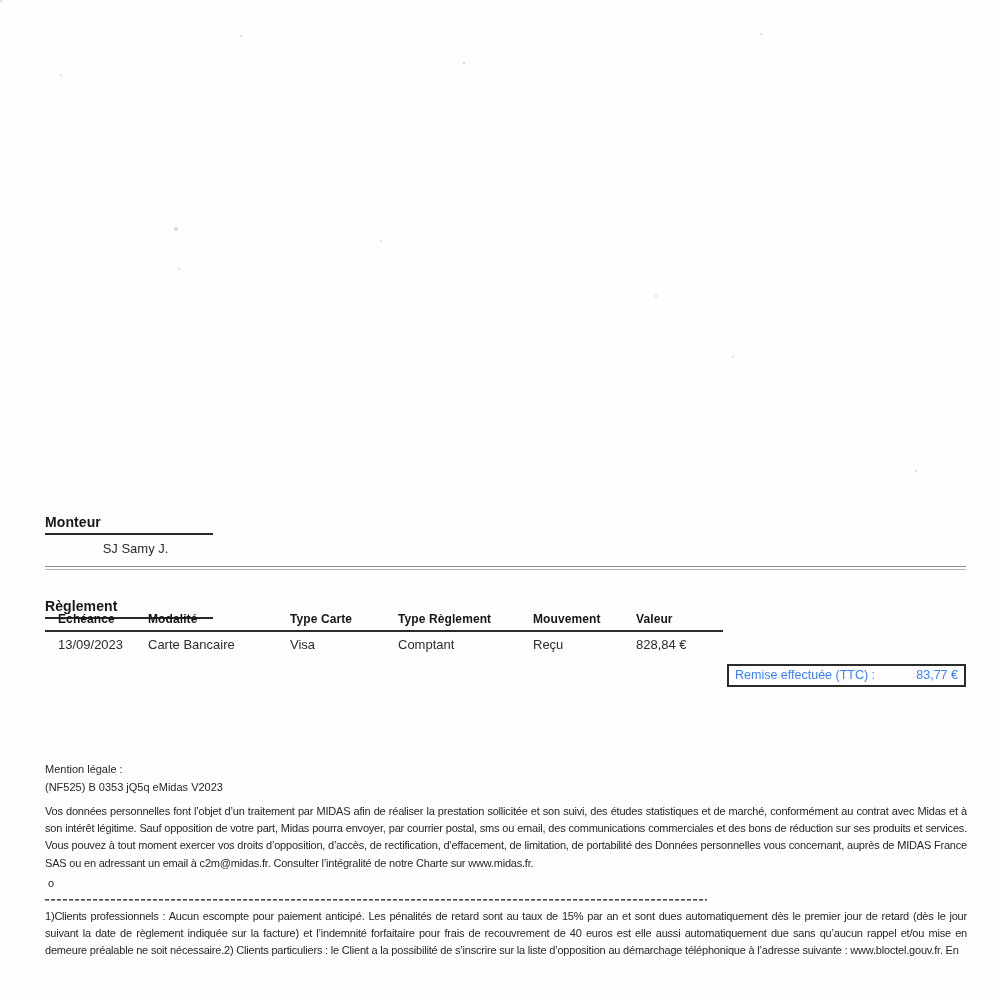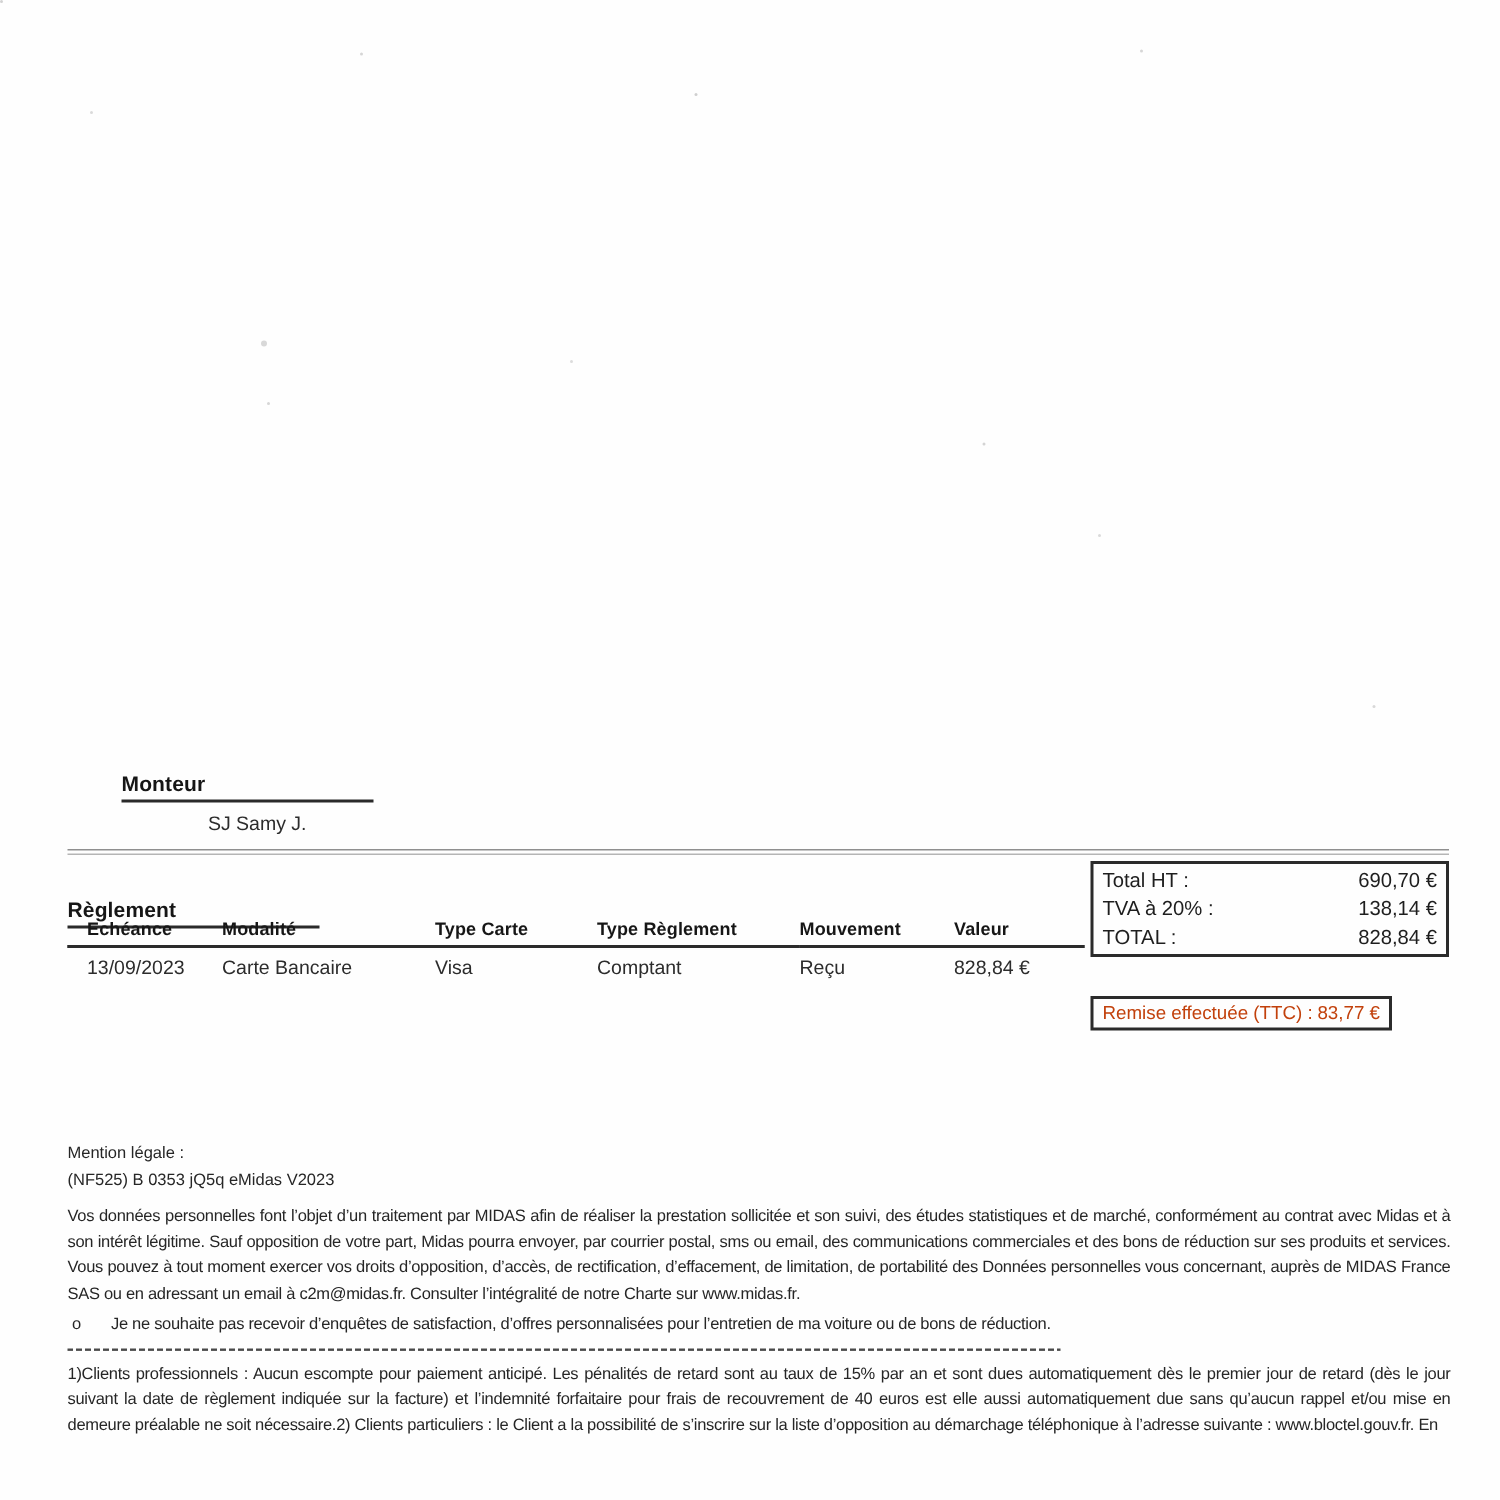--- a/index.html
+++ b/index.html
@@ -48,7 +48,7 @@
     letter-spacing: 0.1px;
   }
 
-  .monteur-section { position: absolute; left: 45px; top: 515px; margin-left: 36px; }
+  .monteur-section { position: absolute; left: 45px; top: 515px; }
   .monteur-value {
     margin: 6px 0 0 13px;
     font-size: 13px;

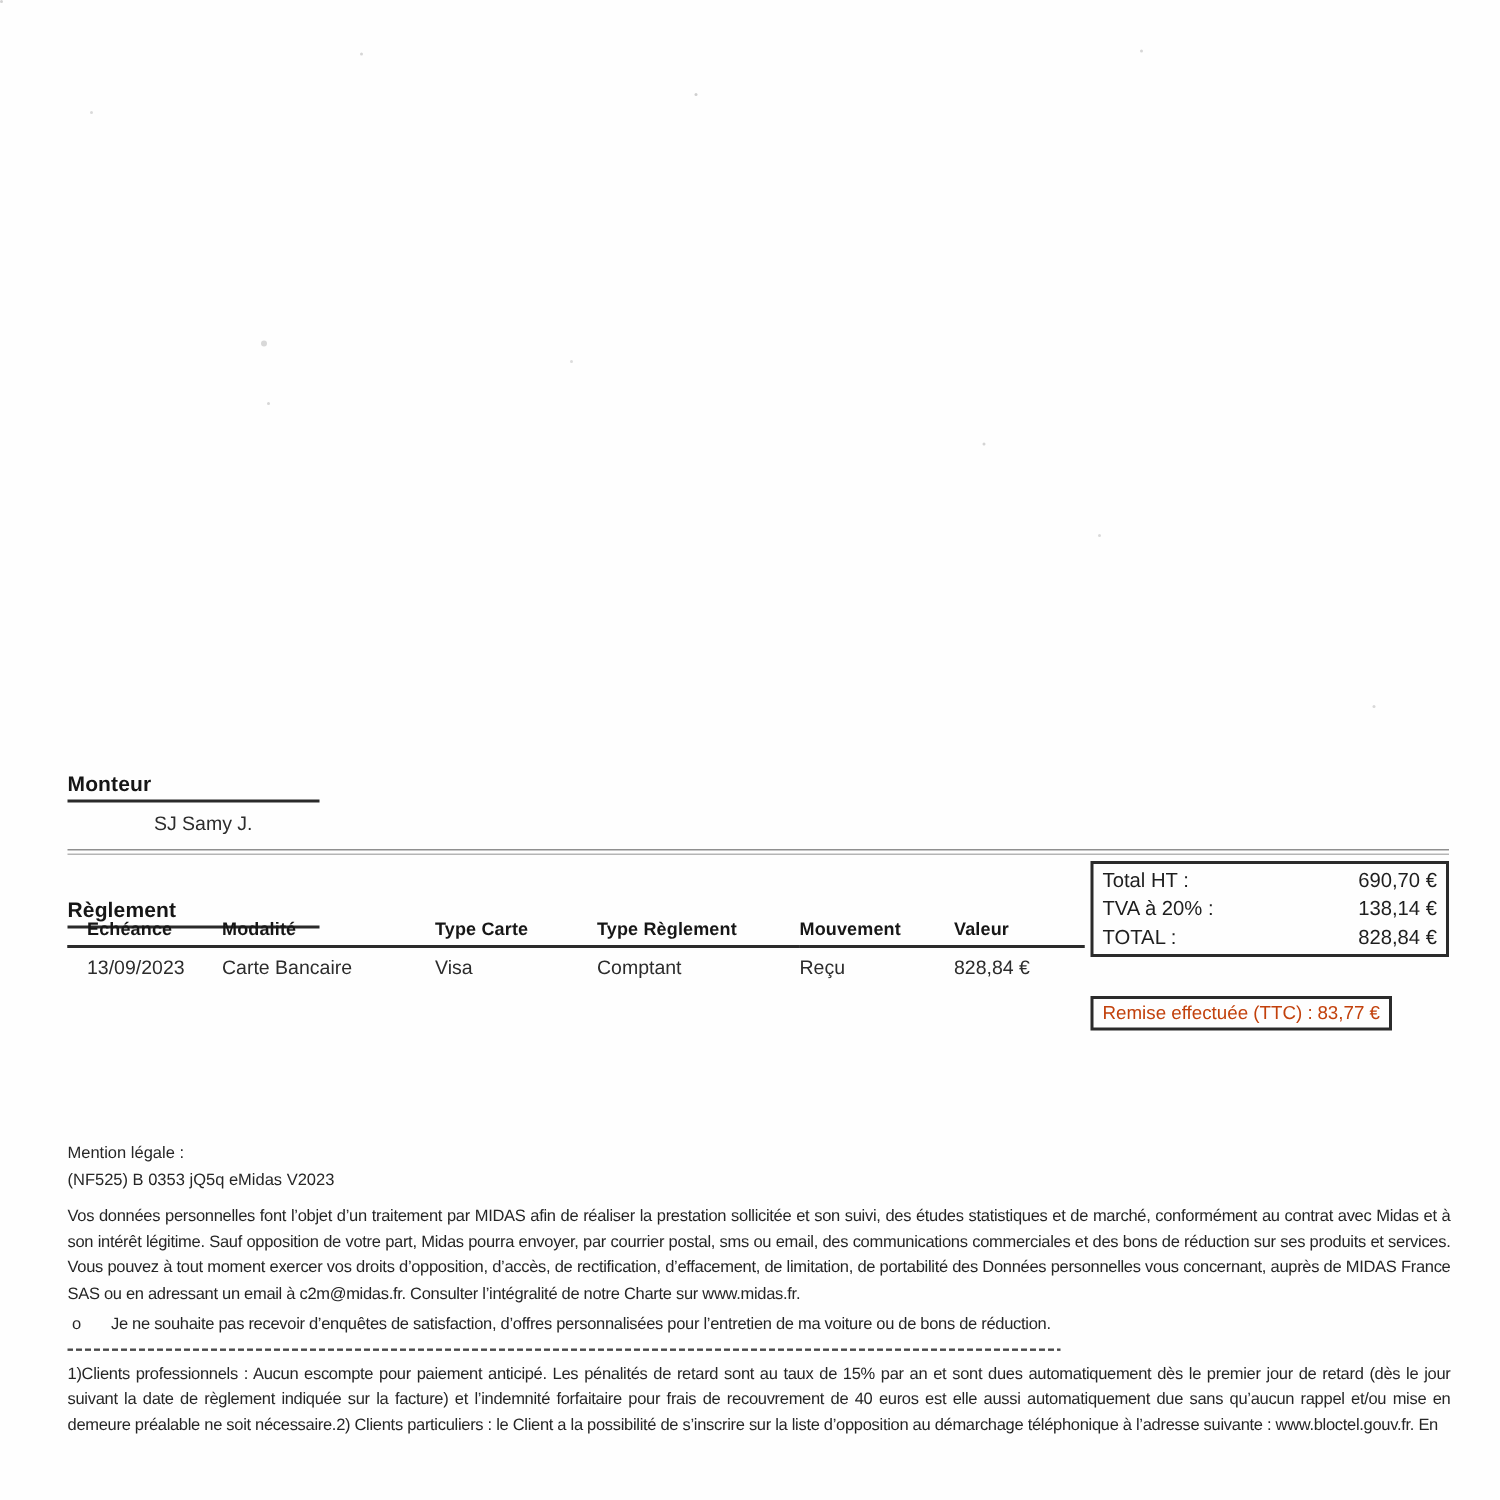--- a/index.html
+++ b/index.html
@@ -167,20 +167,6 @@
 
   <div class="page-divider"></div>
 
-  <div class="totals-box">
-    <div class="t-row">
-      <span>Total HT :</span>
-      <span>690,70 €</span>
-    </div>
-    <div class="t-row">
-      <span>TVA à 20% :</span>
-      <span>138,14 €</span>
-    </div>
-    <div class="t-row">
-      <span>TOTAL :</span>
-      <span>828,84 €</span>
-    </div>
-  </div>
 
   <section class="reglement-section">
     <h3 class="sec-heading">Règlement</h3>

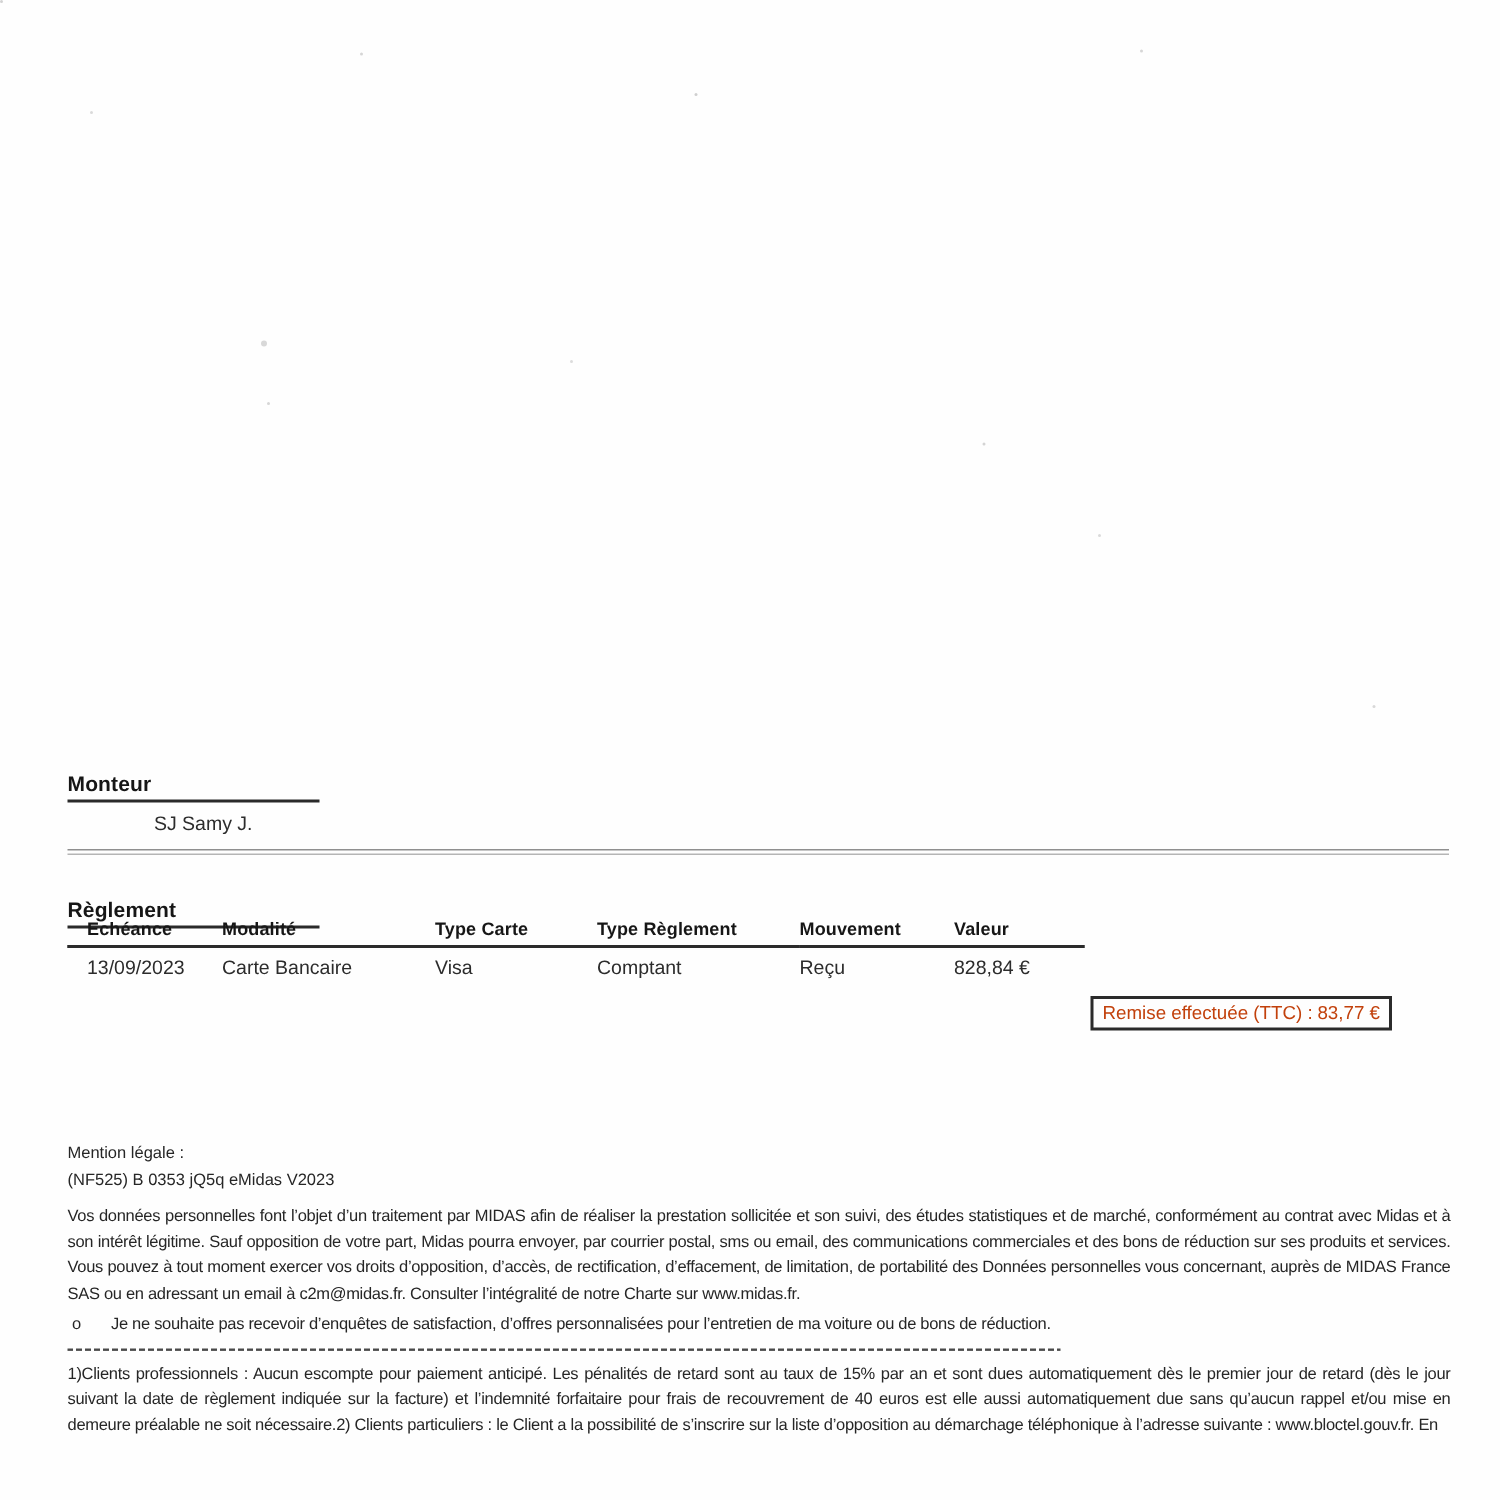--- a/index.html
+++ b/index.html
@@ -110,14 +110,14 @@
   .remise-box {
     position: absolute;
     left: 727px; top: 664px;
-    width: 201px;
+    width: 239px;
     box-sizing: border-box;
     border: 2px solid #2b2b2b;
     padding: 2px 6px 3px 6px;
     display: flex;
     justify-content: space-between;
     font-size: 12.5px;
-    color: #c2410c;
+    color: #3b82f6;
     background: #fefefe;
   }
 

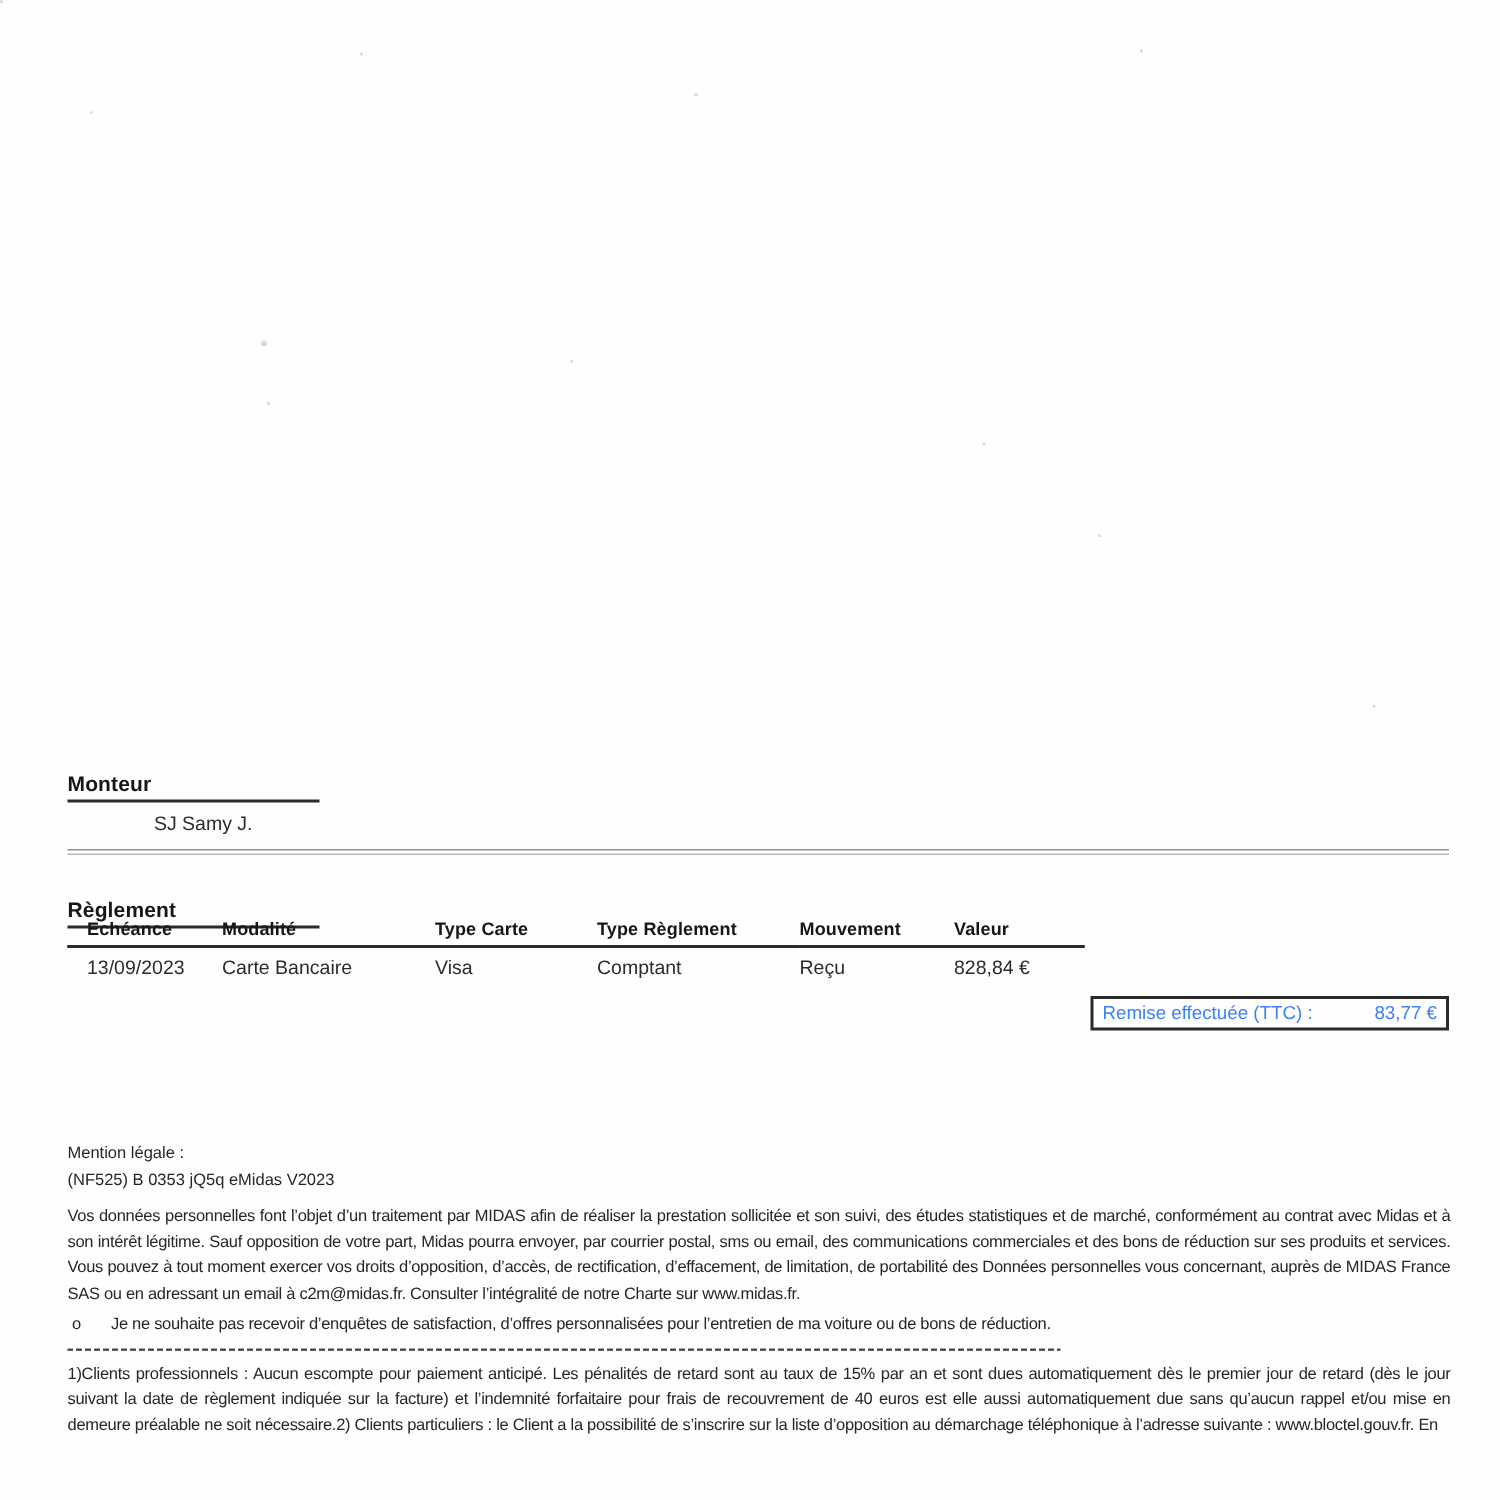--- a/index.html
+++ b/index.html
@@ -214,7 +214,6 @@
     <p class="legal-paragraph">Vos données personnelles font l’objet d’un traitement par MIDAS afin de réaliser la prestation sollicitée et son suivi, des études statistiques et de marché, conformément au contrat avec Midas et à son intérêt légitime. Sauf opposition de votre part, Midas pourra envoyer, par courrier postal, sms ou email, des communications commerciales et des bons de réduction sur ses produits et services. Vous pouvez à tout moment exercer vos droits d’opposition, d’accès, de rectification, d’effacement, de limitation, de portabilité des Données personnelles vous concernant, auprès de MIDAS France SAS ou en adressant un email à c2m@midas.fr. Consulter l’intégralité de notre Charte sur www.midas.fr.</p>
     <div class="optout-row">
       <span class="optout-marker">o</span>
-      <span>Je ne souhaite pas recevoir d’enquêtes de satisfaction, d’offres personnalisées pour l’entretien de ma voiture ou de bons de réduction.</span>
     </div>
     <div class="dashed-line"></div>
     <p class="legal-paragraph">1)Clients professionnels : Aucun escompte pour paiement anticipé. Les pénalités de retard sont au taux de 15% par an et sont dues automatiquement dès le premier jour de retard  (dès le jour suivant la date de règlement indiquée sur la facture) et l’indemnité forfaitaire pour frais de recouvrement de 40 euros est elle aussi automatiquement due sans qu’aucun rappel et/ou mise en demeure préalable ne soit nécessaire.2) Clients particuliers : le Client a la possibilité de s’inscrire sur la liste d’opposition au démarchage téléphonique à l’adresse suivante : www.bloctel.gouv.fr. En</p>

